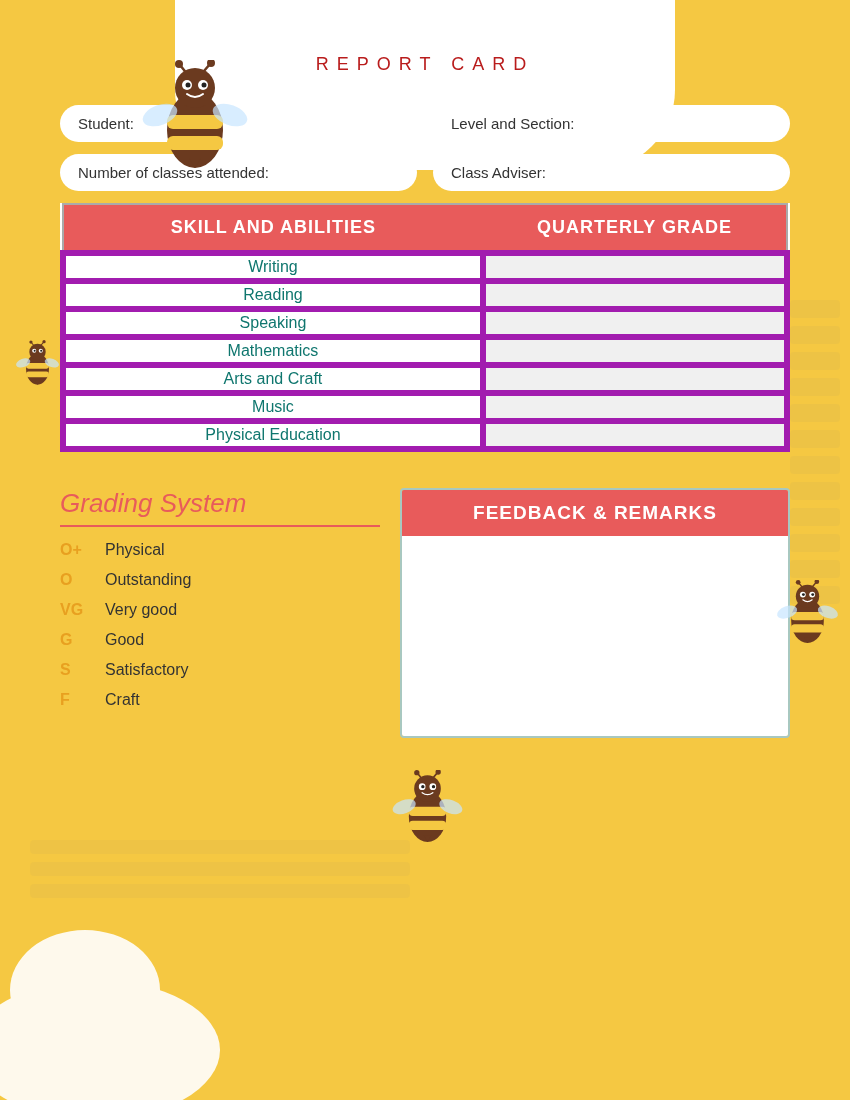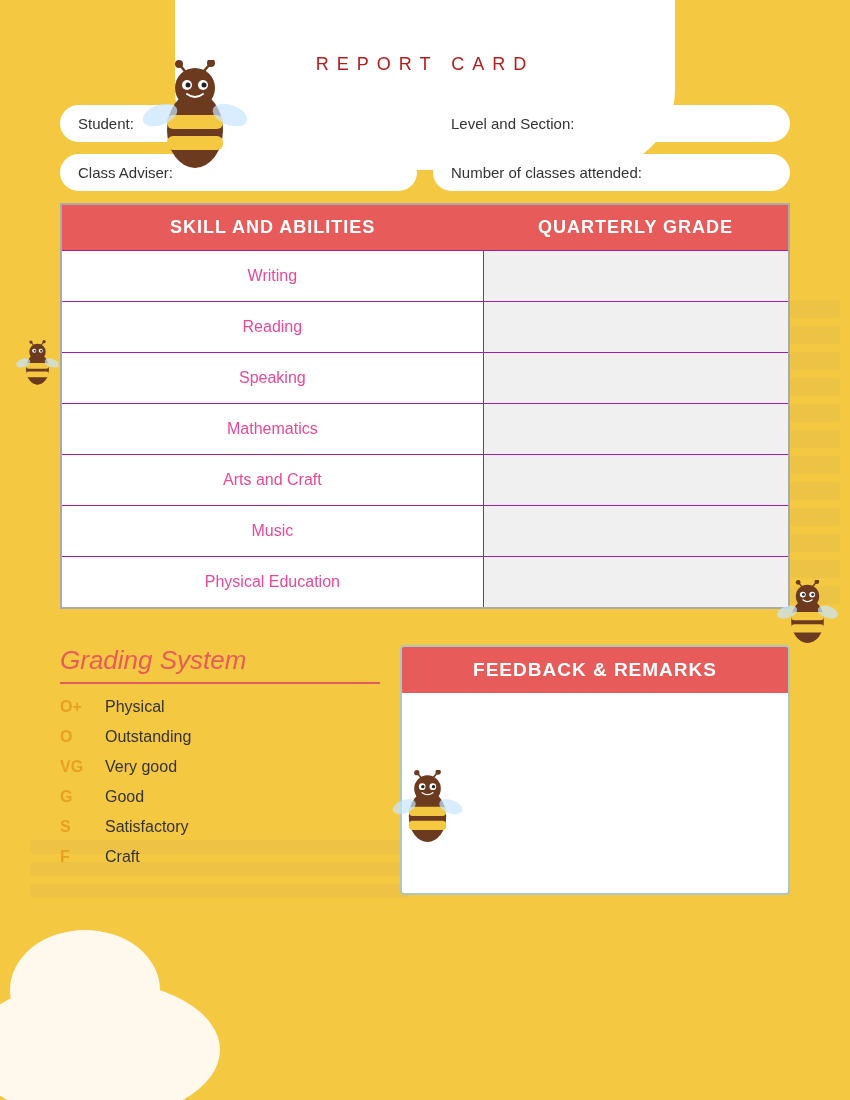--- a/index.html
+++ b/index.html
@@ -424,8 +424,8 @@
     <div class="form-field">Level and Section:</div>
   </div>
   <div class="form-row">
+    <div class="form-field">Number of classes attended:</div>
     <div class="form-field">Class Adviser:</div>
-    <div class="form-field">Number of classes attended:</div>
   </div>
 
   <table class="grade-table">

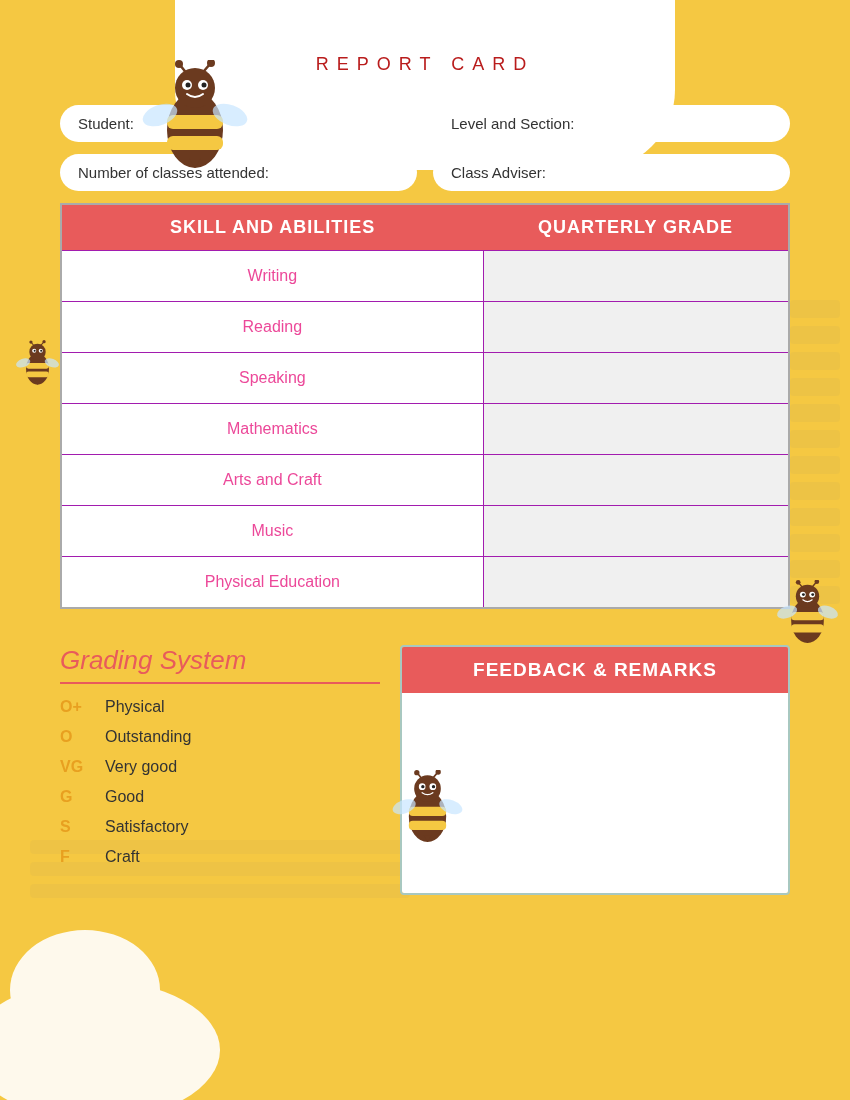--- a/index.html
+++ b/index.html
@@ -206,10 +206,10 @@
     }
 
     .grade-table tbody tr td {
-      border: 1px solid #a21caf;
-      padding: 16px 10px;
+      border: 6px solid #a21caf;
+      padding: 2px 10px;
       font-size: 16px;
-      color: #ec4899;
+      color: #0f766e;
     }
 
     .grade-table tbody tr td:first-child {

